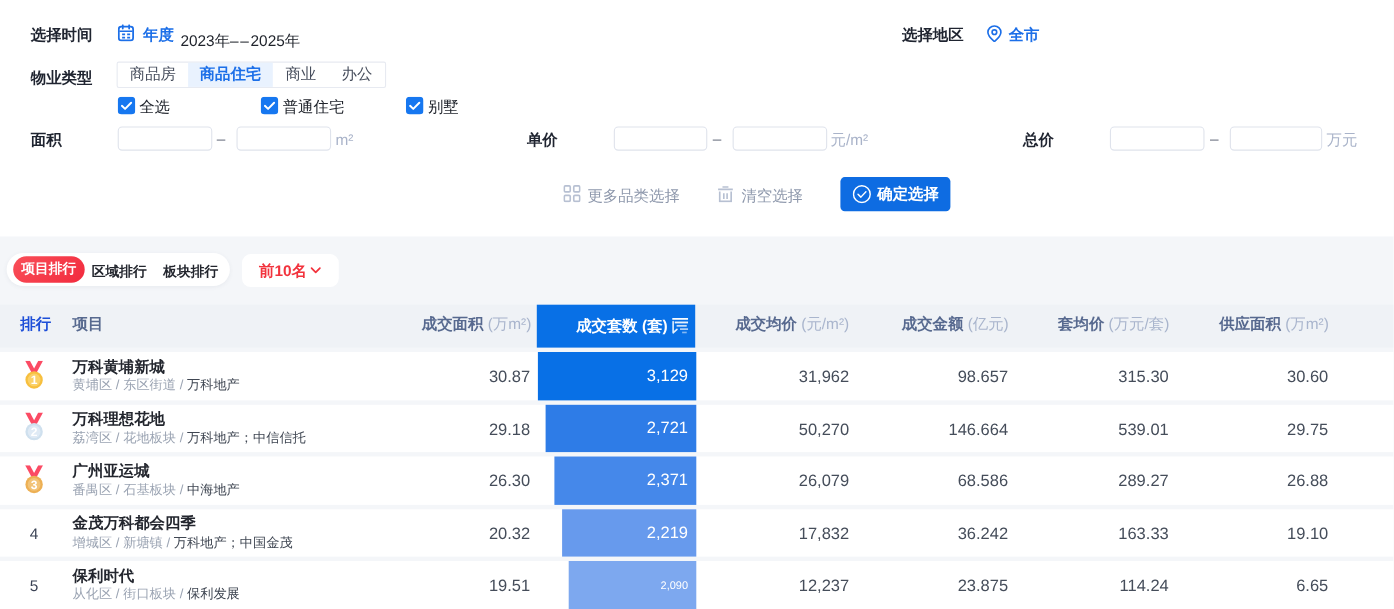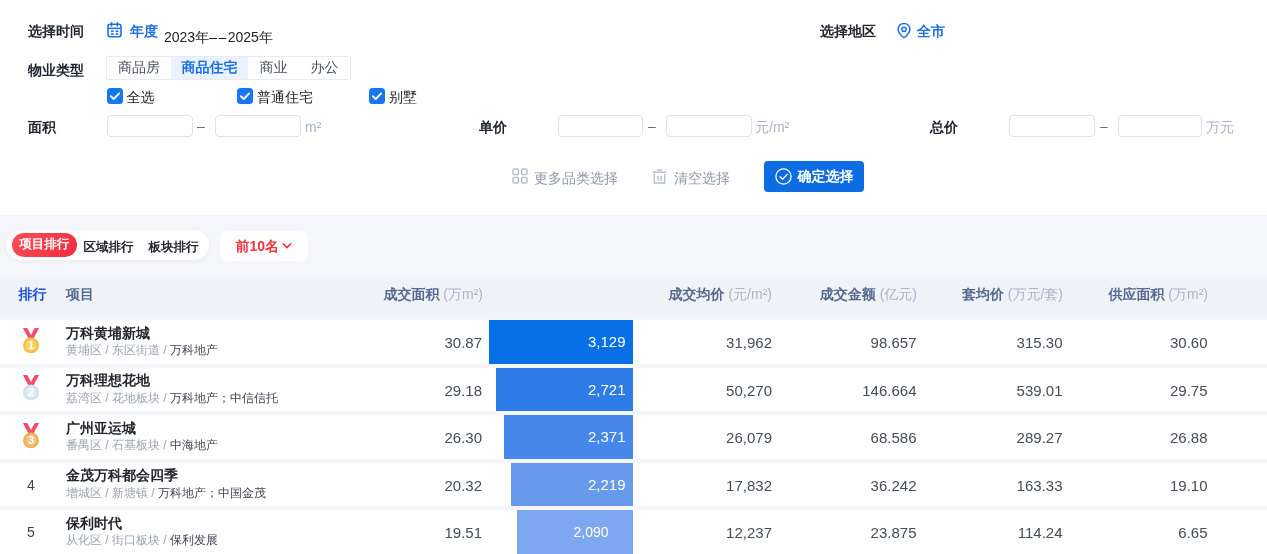--- a/index.html
+++ b/index.html
@@ -123,6 +123,17 @@
   <div class="abs" style="left:18.5px;top:286px;font-weight:700;color:#1d4ed8;">排行</div>
   <div class="abs" style="left:66px;top:286px;font-weight:700;color:#57698f;">项目</div>
   <div class="abs" style="right:784px;top:286px;"><span style="font-weight:700;color:#57698f;font-family:Liberation Mono, monospace;">成交面积</span> <span style="color:#a9b5cd;">(万m²)</span></div>
+  <div class="abs" style="left:488px;top:277px;width:144px;height:39px;background:#0870e6;display:flex;align-items:center;justify-content:flex-end;padding-right:6px;">
+    <span style="font-weight:600;color:#fff;">成交套数 (套)</span>
+    <svg width="15" height="15" viewBox="0 0 15 15" style="margin-left:4px;" fill="none">
+      <rect x="0.1" y="0" width="14.4" height="1.7" fill="#fff" opacity="0.98"></rect>
+      <rect x="2.4" y="3.3" width="12.1" height="1.7" fill="#fff" opacity="0.9"></rect>
+      <rect x="4.1" y="6.4" width="9.2" height="1.6" fill="#fff" opacity="0.78"></rect>
+      <rect x="7.2" y="9.4" width="7.3" height="1.6" fill="#fff" opacity="0.66"></rect>
+      <rect x="9.1" y="12.5" width="4.2" height="1.5" fill="#fff" opacity="0.5"></rect>
+      <path d="M0.9 3.4 L0.9 13.6 L4.4 10.4" stroke="#fff" stroke-width="1.5" opacity="0.9" stroke-linecap="round" stroke-linejoin="round"></path>
+    </svg>
+  </div>
   <div class="abs" style="right:495px;top:286px;"><span style="font-weight:700;color:#57698f;">成交均价</span> <span style="color:#a9b5cd;">(元/m²)</span></div>
   <div class="abs" style="right:350px;top:286px;"><span style="font-weight:700;color:#57698f;">成交金额</span> <span style="color:#a9b5cd;">(亿元)</span></div>
   <div class="abs" style="right:204px;top:286px;"><span style="font-weight:700;color:#57698f;">套均价</span> <span style="color:#a9b5cd;">(万元/套)</span></div>

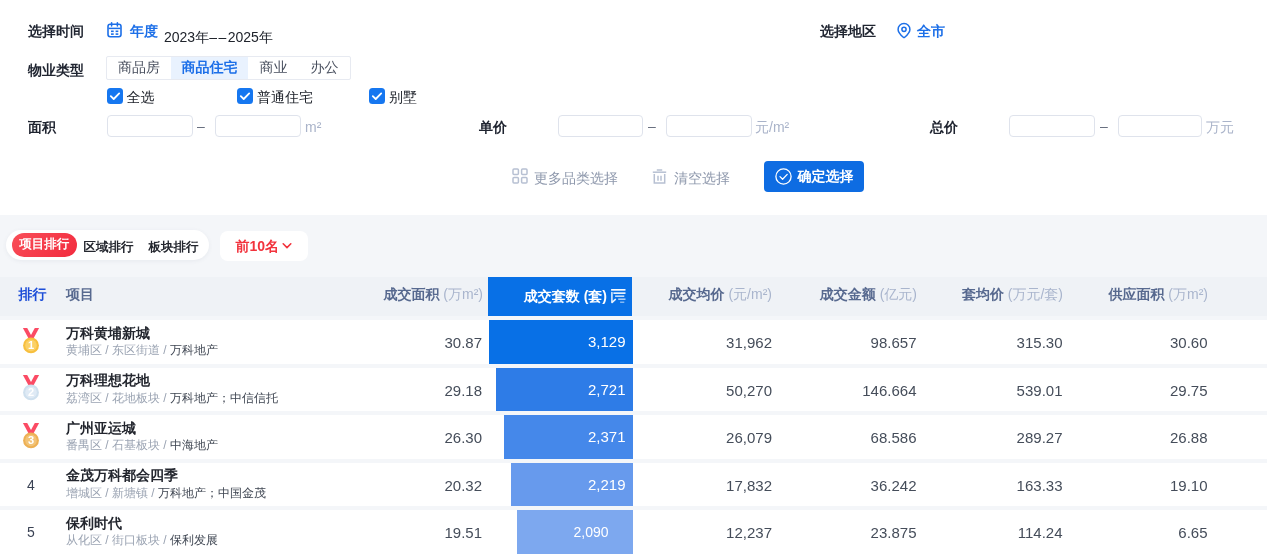--- a/index.html
+++ b/index.html
@@ -203,7 +203,7 @@
   <div class="abs" style="left:66px;top:514.5px;font-weight:700;color:#23262e;font-size:14px;line-height:17px;">保利时代</div>
   <div class="abs" style="left:66px;top:533.0px;font-size:12px;line-height:14px;color:#9aa3b2;">从化区 / 街口板块 / <span style="color:#3f4652;font-weight:500;">保利发展</span></div>
   <div class="abs num" style="right:785px;top:524.0px;">19.51</div>
-  <div class="abs" style="left:516.5px;top:510.0px;width:116px;height:44.0px;background:#7da8ef;display:flex;align-items:center;justify-content:flex-end;padding-right:24px;color:#fff;font-size:14px;">2,090</div>
+  <div class="abs" style="left:516.5px;top:510.0px;width:116px;height:44.0px;background:#7da8ef;display:flex;align-items:center;justify-content:flex-end;padding-right:7px;color:#fff;font-size:10px;">2,090</div>
   <div class="abs num" style="right:495px;top:524.0px;">12,237</div>
   <div class="abs num" style="right:350.5px;top:524.0px;">23.875</div>
   <div class="abs num" style="right:204.5px;top:524.0px;">114.24</div>

